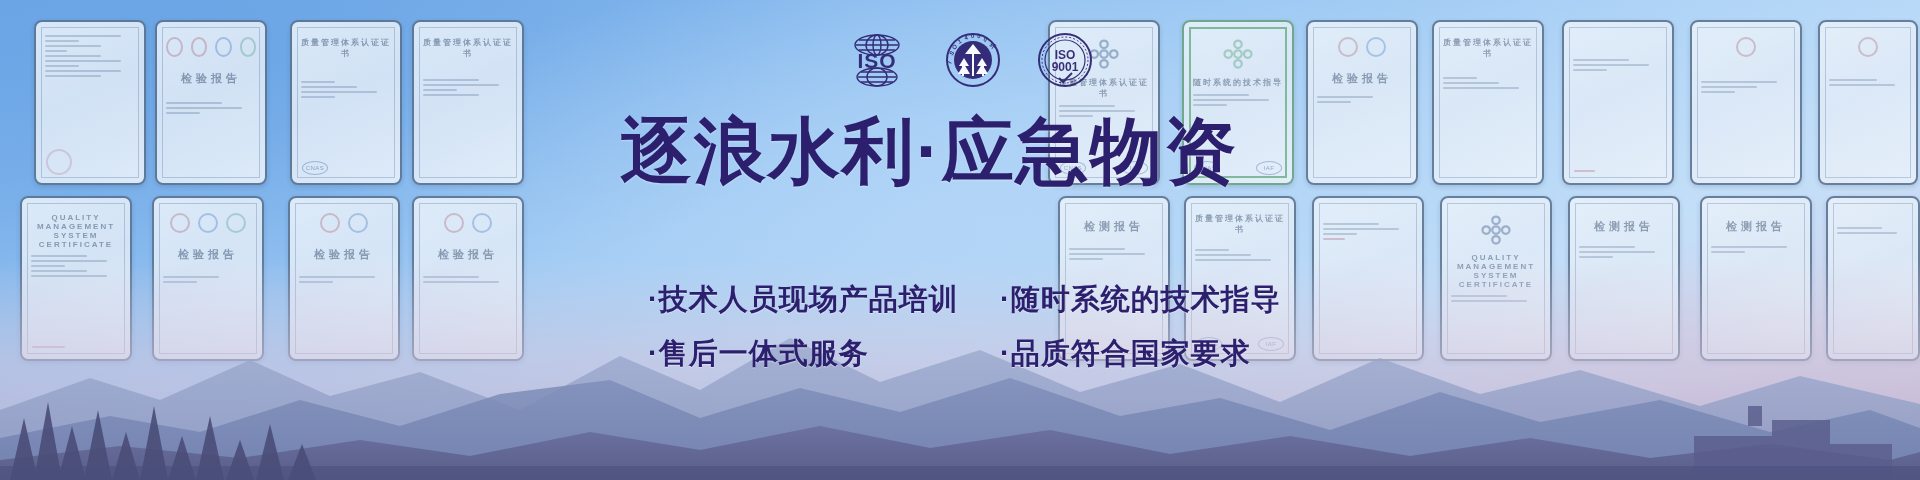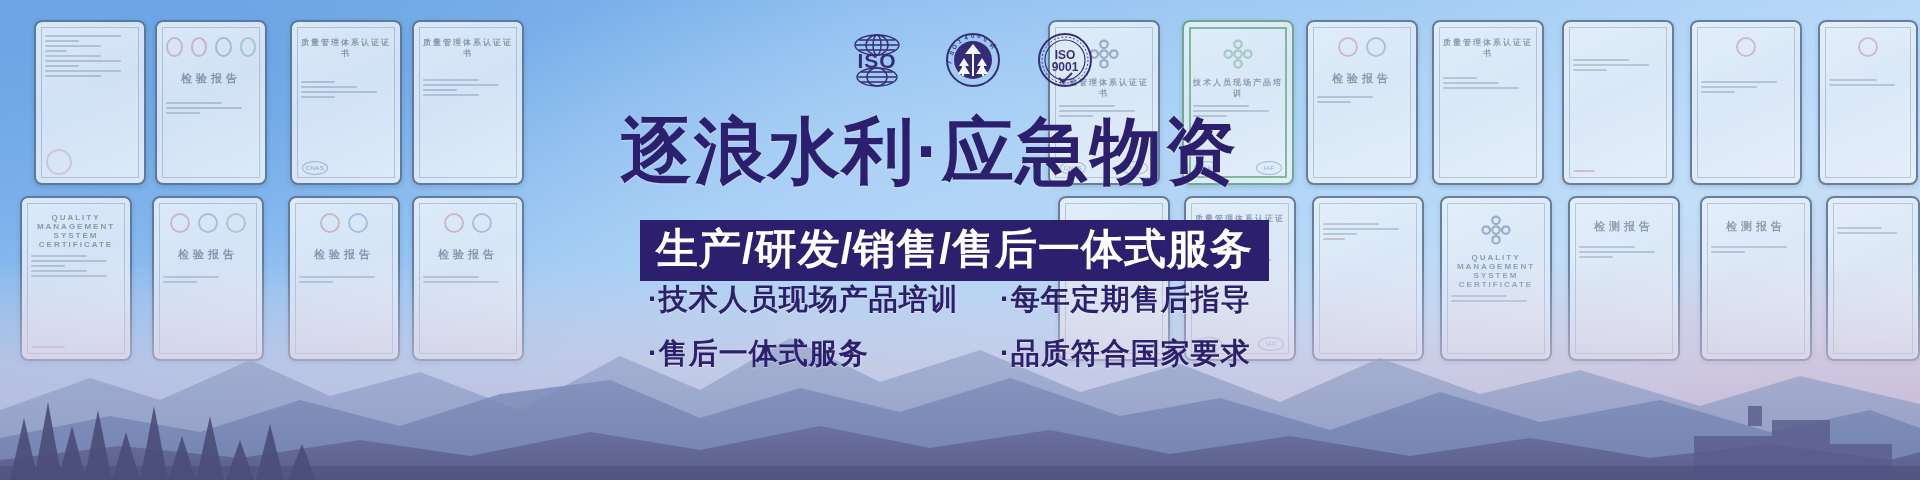--- a/index.html
+++ b/index.html
@@ -282,7 +282,7 @@
             </g>
           </svg>
       </div>
-      <div class="cert-head sm">技术人员现场产品培训</div>
+      <div class="cert-head sm">随时系统的技术指导</div>
       <div>
         <div class="ln md"></div>
         <div class="ln lg"></div>

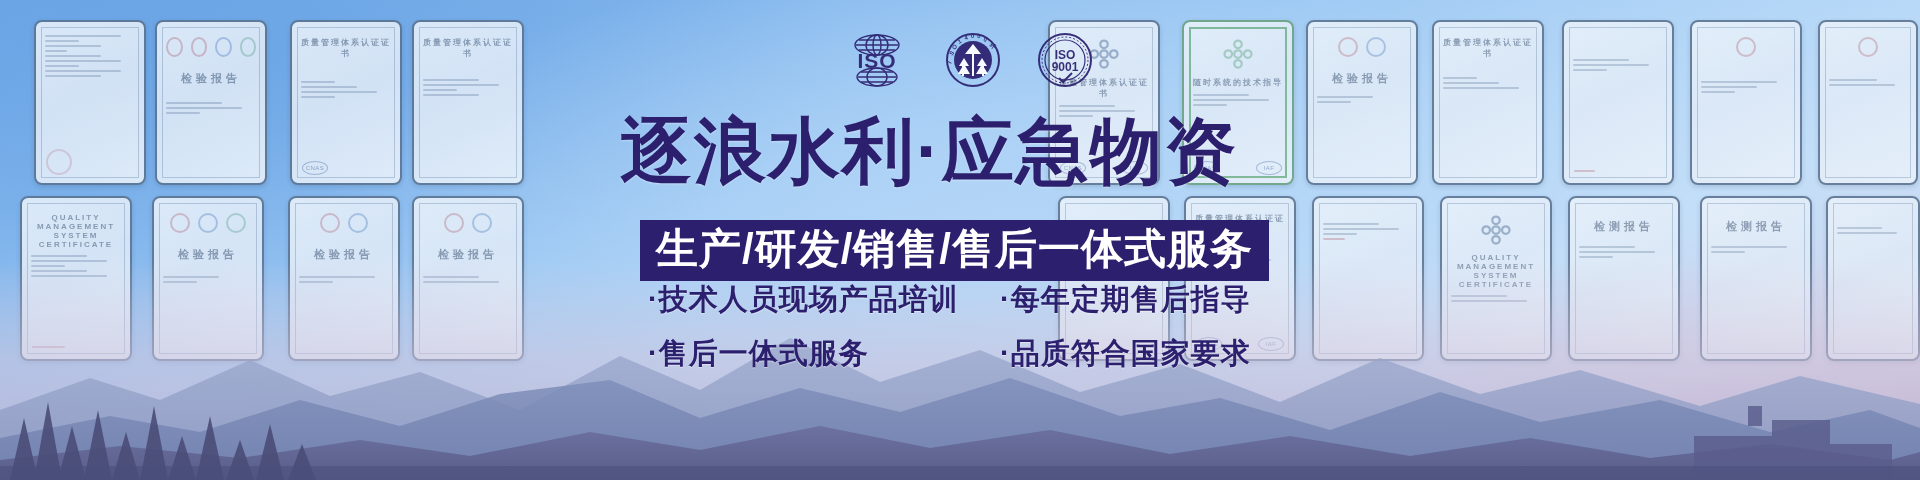--- a/index.html
+++ b/index.html
@@ -607,7 +607,6 @@
 
     <div class="title">逐浪水利·应急物资</div>
 
-    <div class="subtitle-bar">生产/研发/销售/售后一体式服务</div>
 
     <div class="bullets">
       <div class="bullet">·技术人员现场产品培训</div>

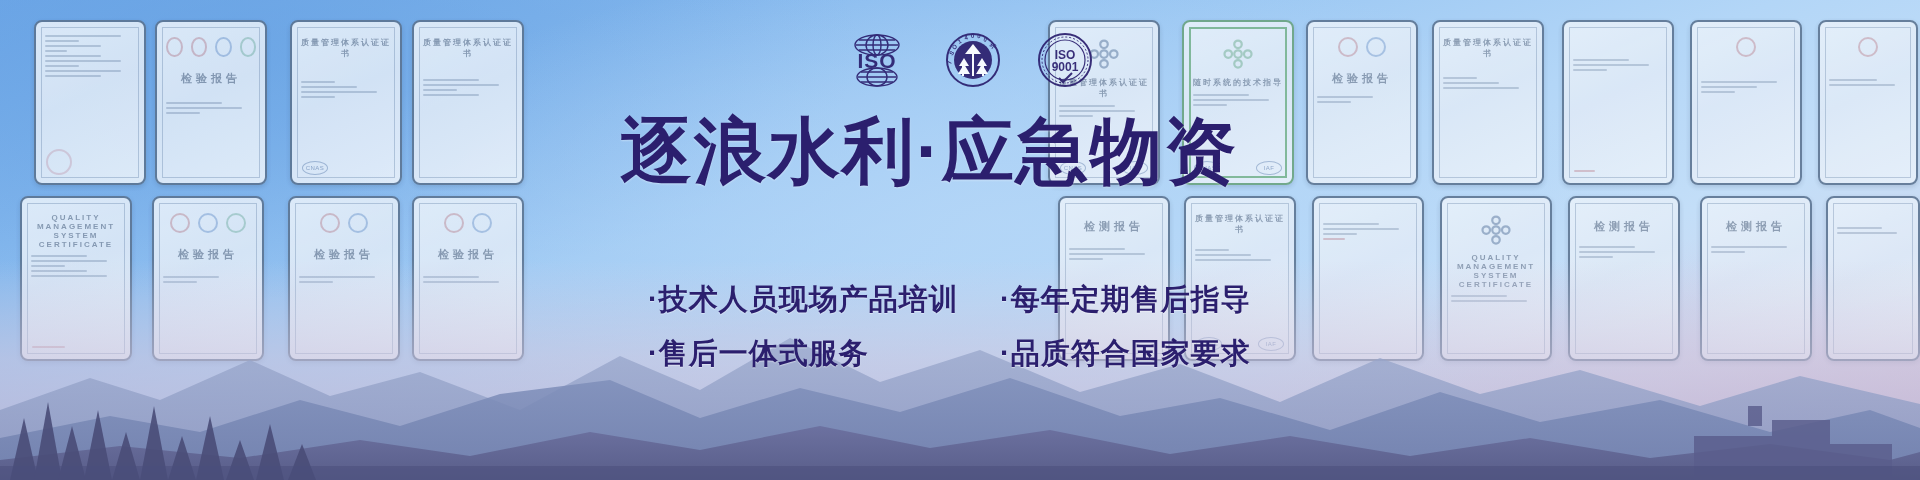--- a/index.html
+++ b/index.html
@@ -610,7 +610,7 @@
 
     <div class="bullets">
       <div class="bullet">·技术人员现场产品培训</div>
-      <div class="bullet">·每年定期售后指导</div>
+      <div class="bullet">·随时系统的技术指导</div>
       <div class="bullet">·售后一体式服务</div>
       <div class="bullet">·品质符合国家要求</div>
     </div>

